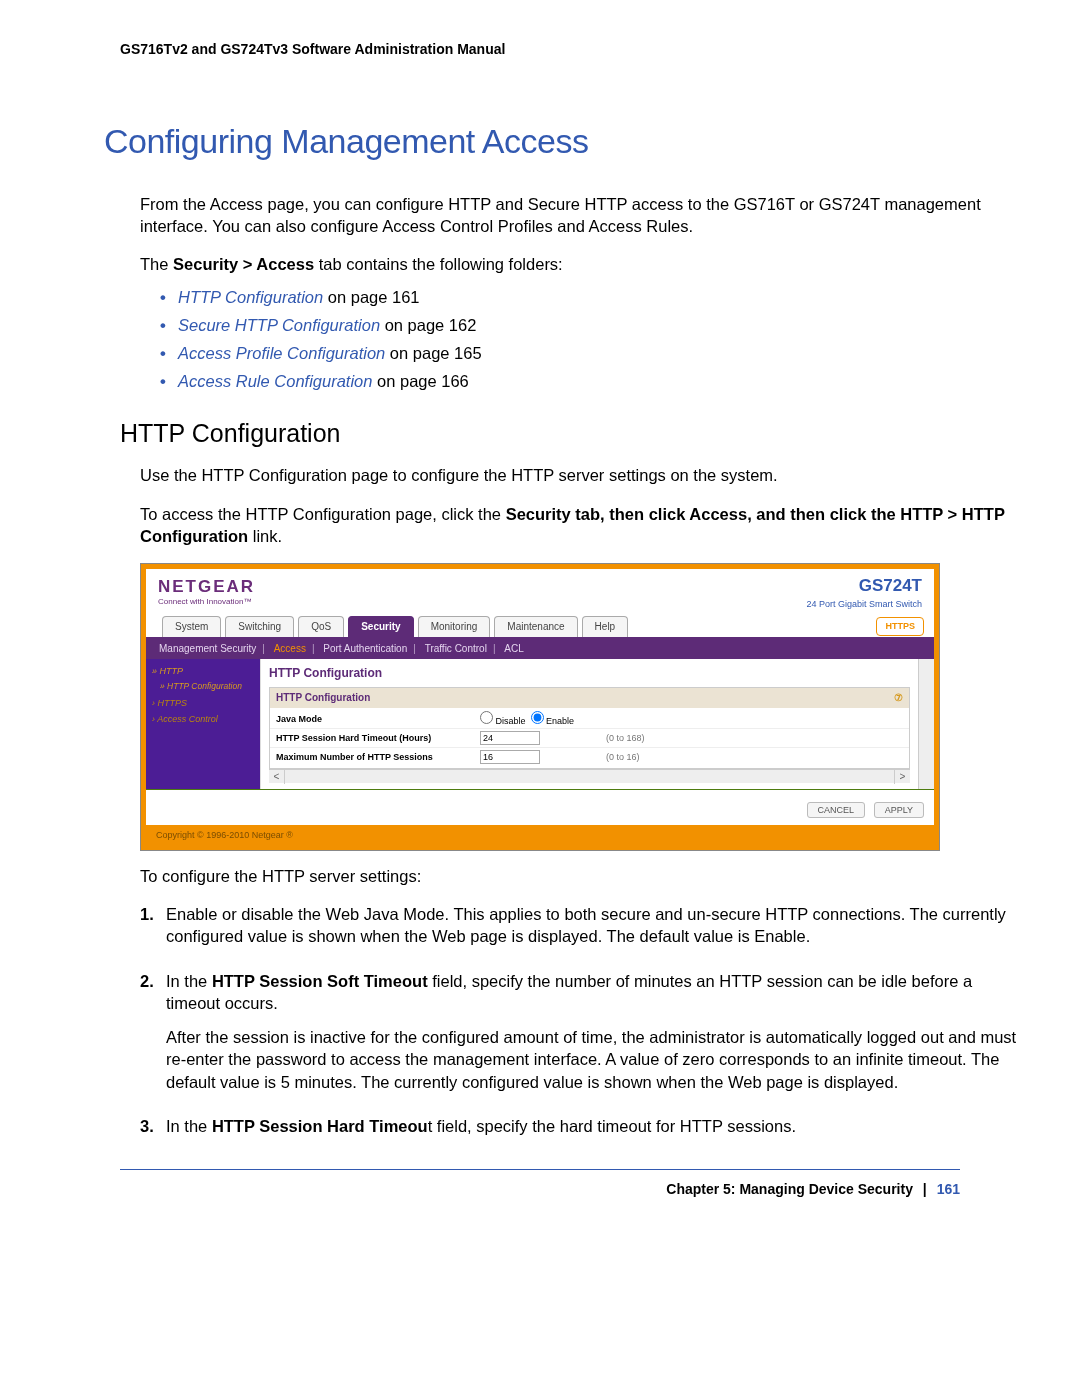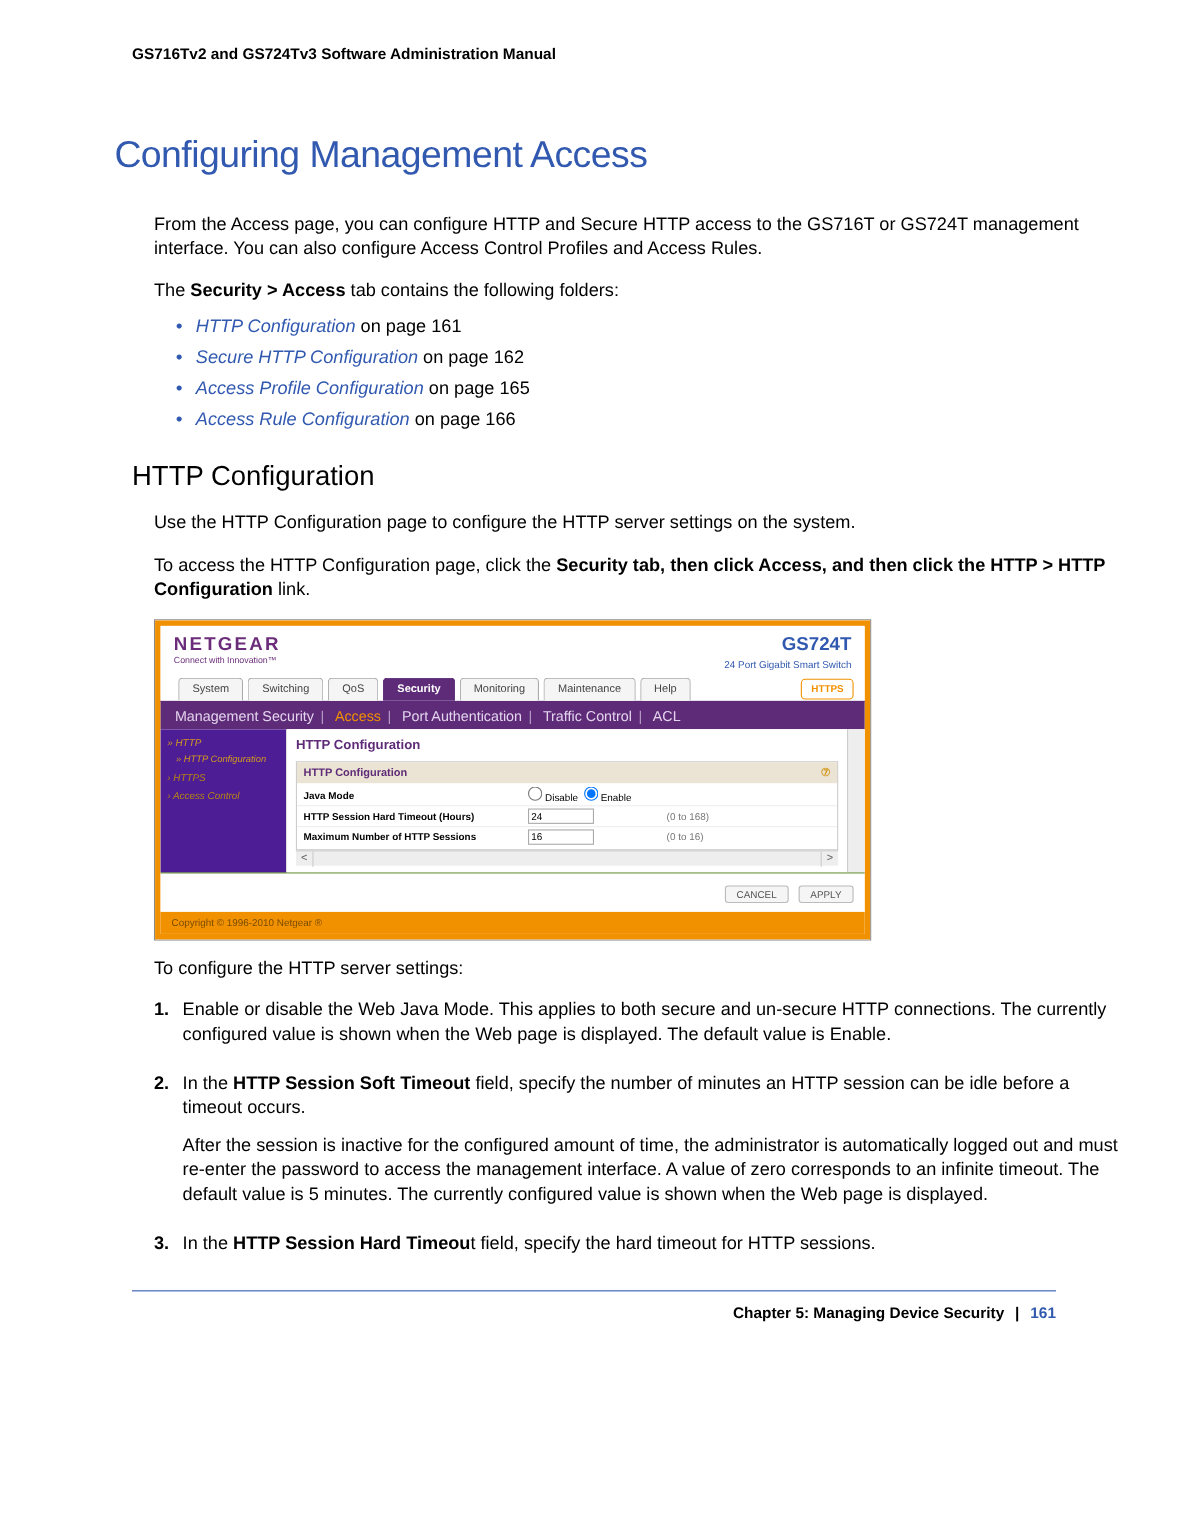--- a/index.html
+++ b/index.html
@@ -42,7 +42,7 @@
   .screenshot-wrap {
     margin: 10px 0 14px 80px;
     border: 1px solid #888;
-    width: 652px;
+    width: 800px;
   }
   .netgear-outer {
     border: 5px solid #f29100;

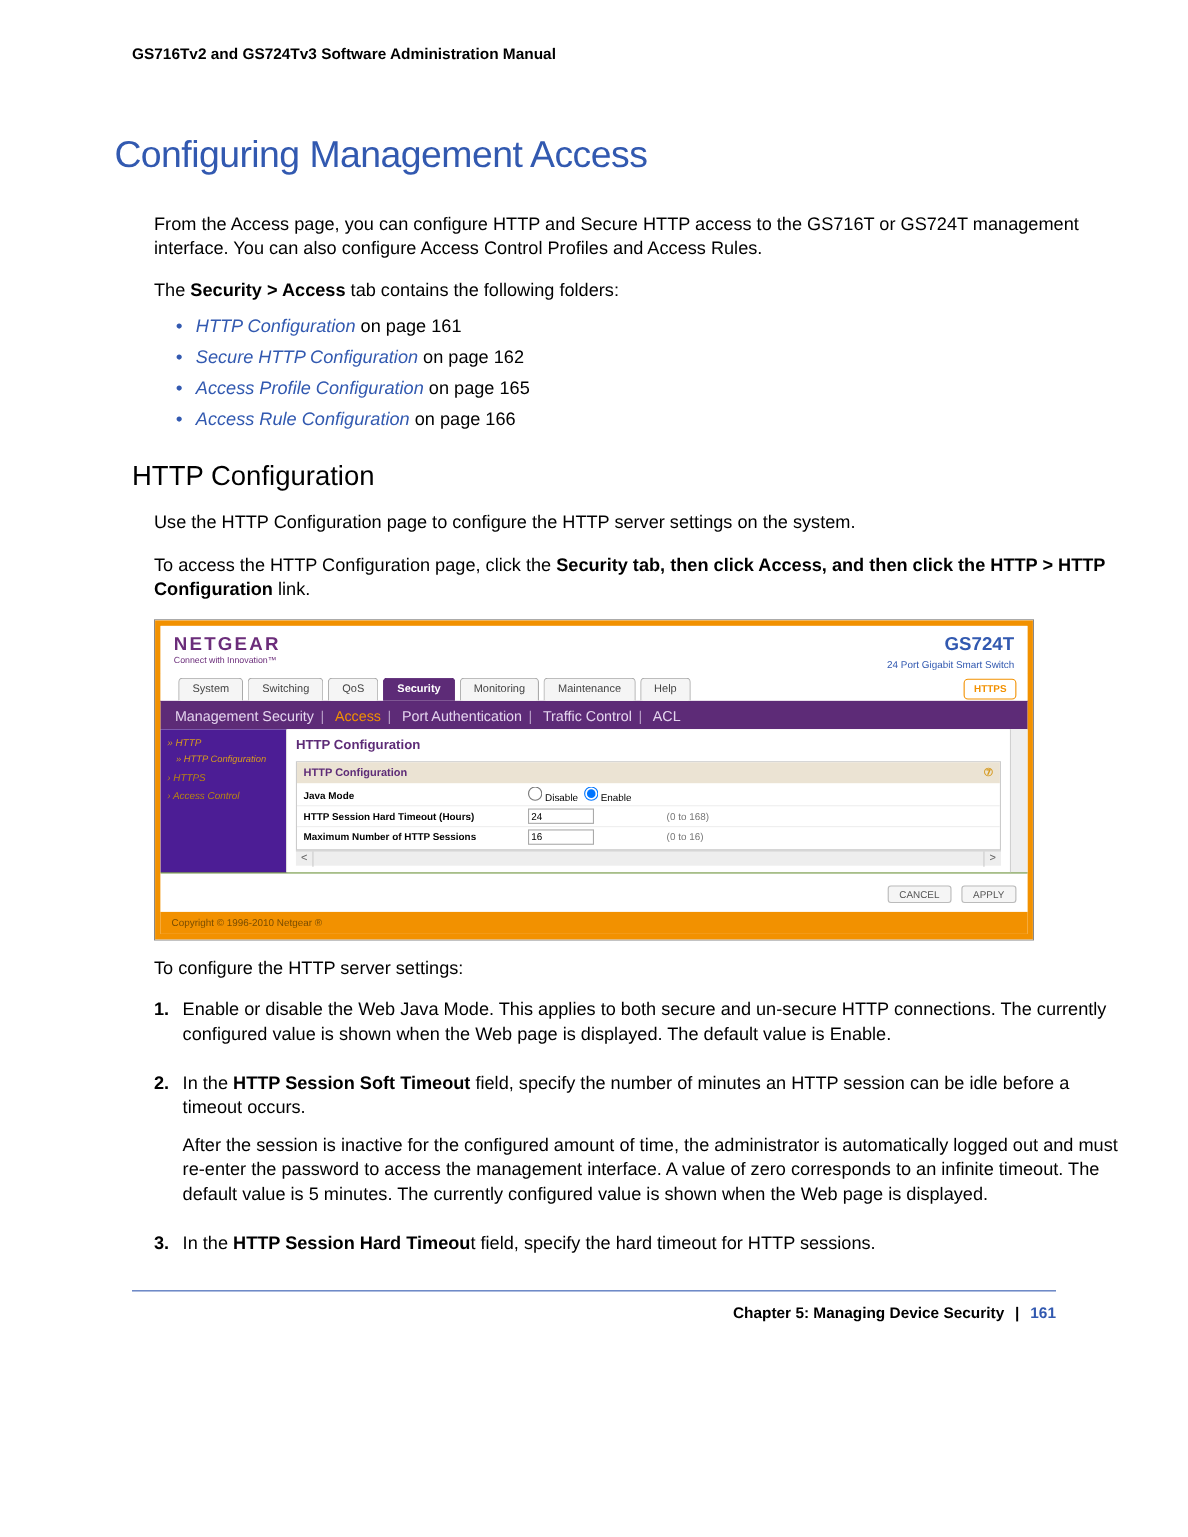--- a/index.html
+++ b/index.html
@@ -102,7 +102,7 @@
   .ng-subnav {
     background: #5d2b77;
     color: #e4d4ee;
-    font-size: 13px;
+    font-size: 10px;
     padding: 4px 10px;
     border-top: 1px solid #5d2b77;
   }

